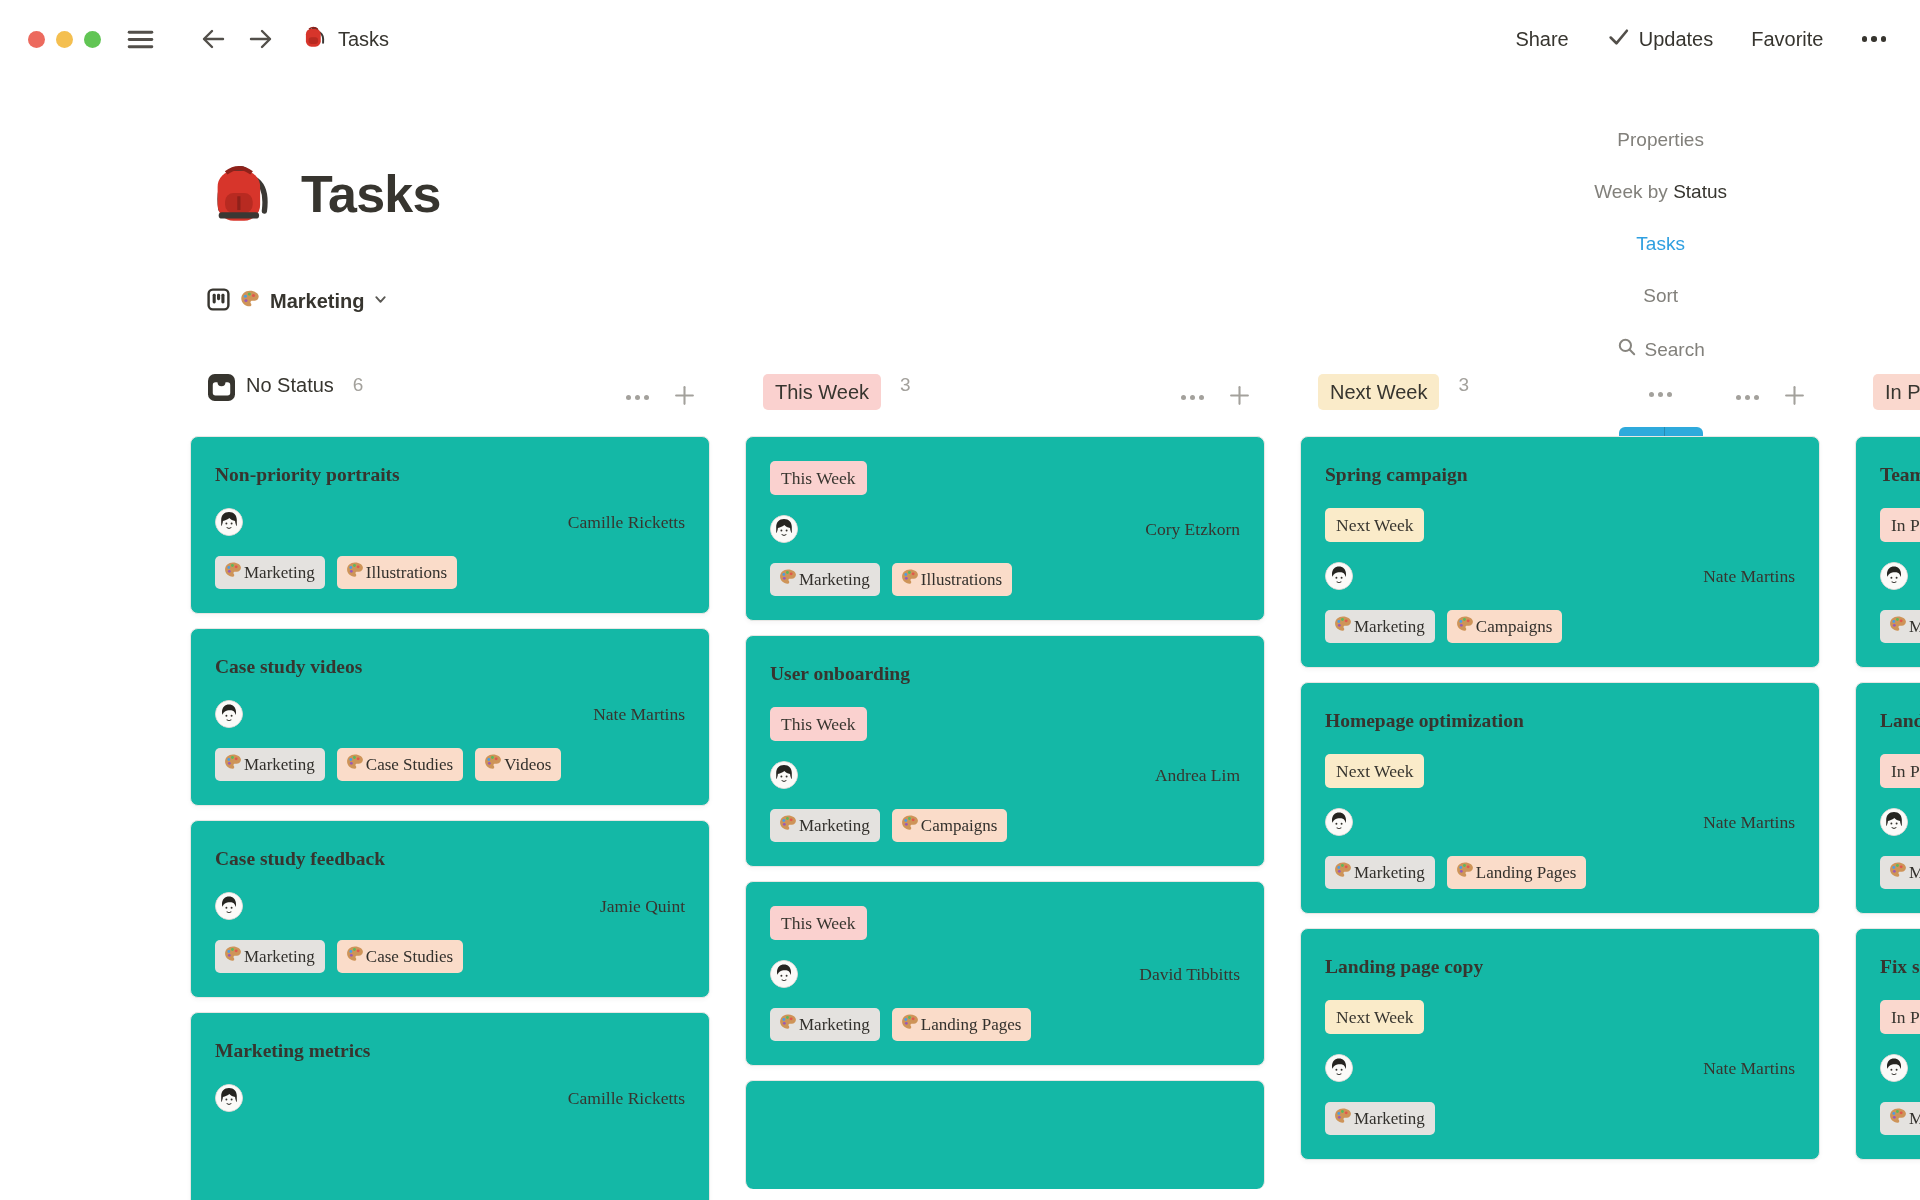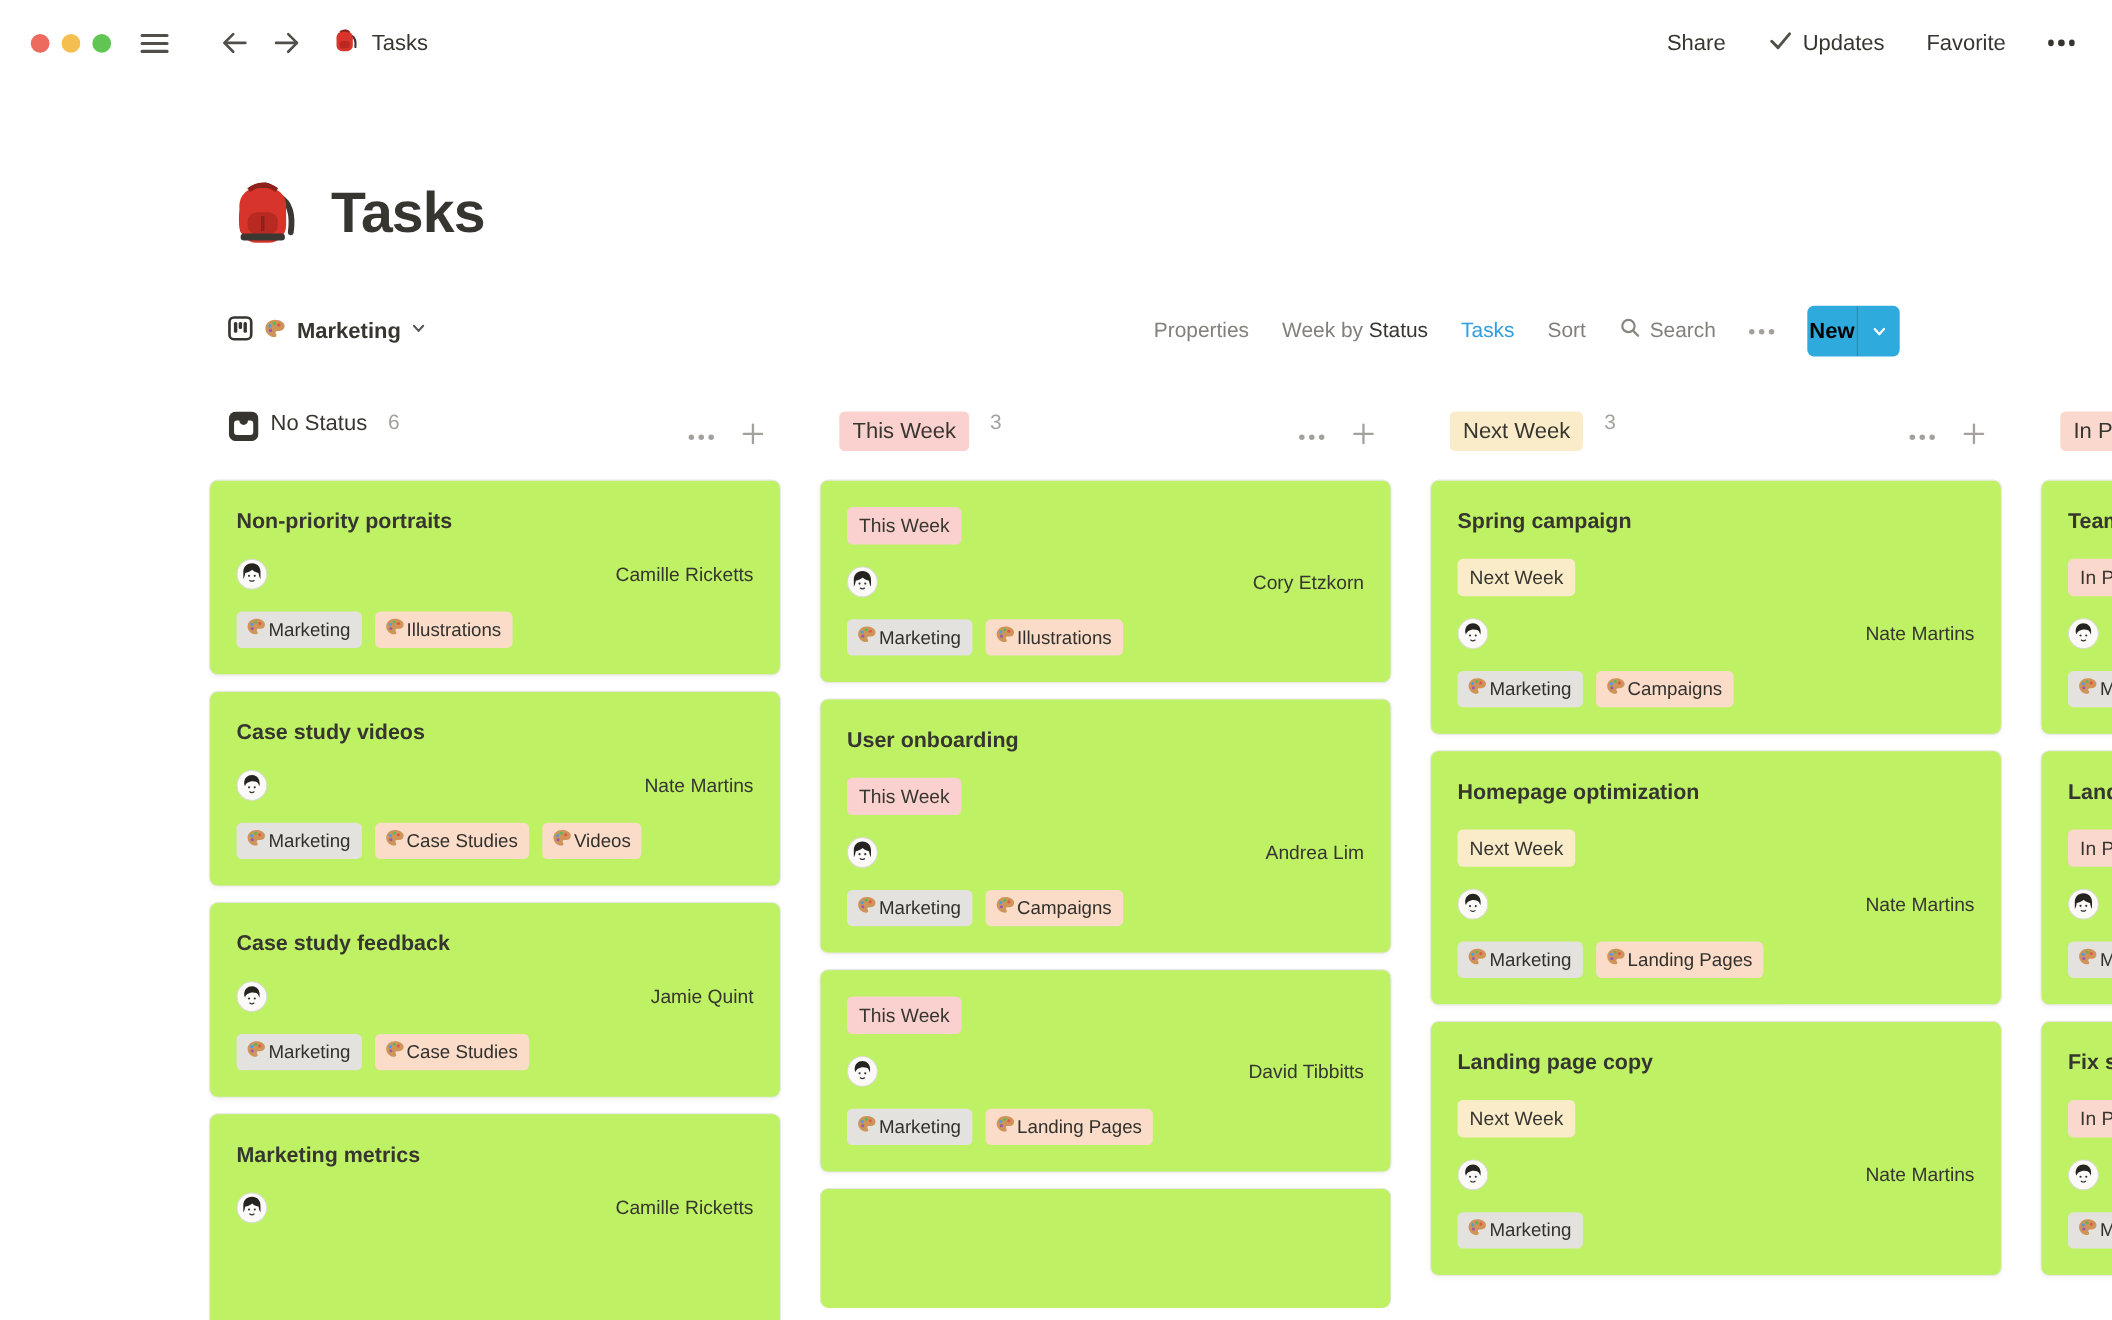--- a/index.html
+++ b/index.html
@@ -31,7 +31,7 @@
   .toolbar{margin-top:38px;padding:0 193px 0 207px;display:flex;align-items:center;height:46px;}
   .view-sel{display:flex;align-items:center;gap:9px;cursor:pointer;}
   .view-name{font-size:20px;font-weight:700;}
-  .toolbar-right{margin-left:auto;display:flex;align-items:center;gap:30px;font-size:19px;color:#82807B;}
+  .toolbar-right{margin-left:auto;display:flex;align-items:center;gap:30px;font-size:19px;color:#82807B;flex-direction:column;}
   .t-act{cursor:pointer;white-space:nowrap;}
   .t-dark{color:#37352F;}
   .t-blue{color:#2E9FE0;}

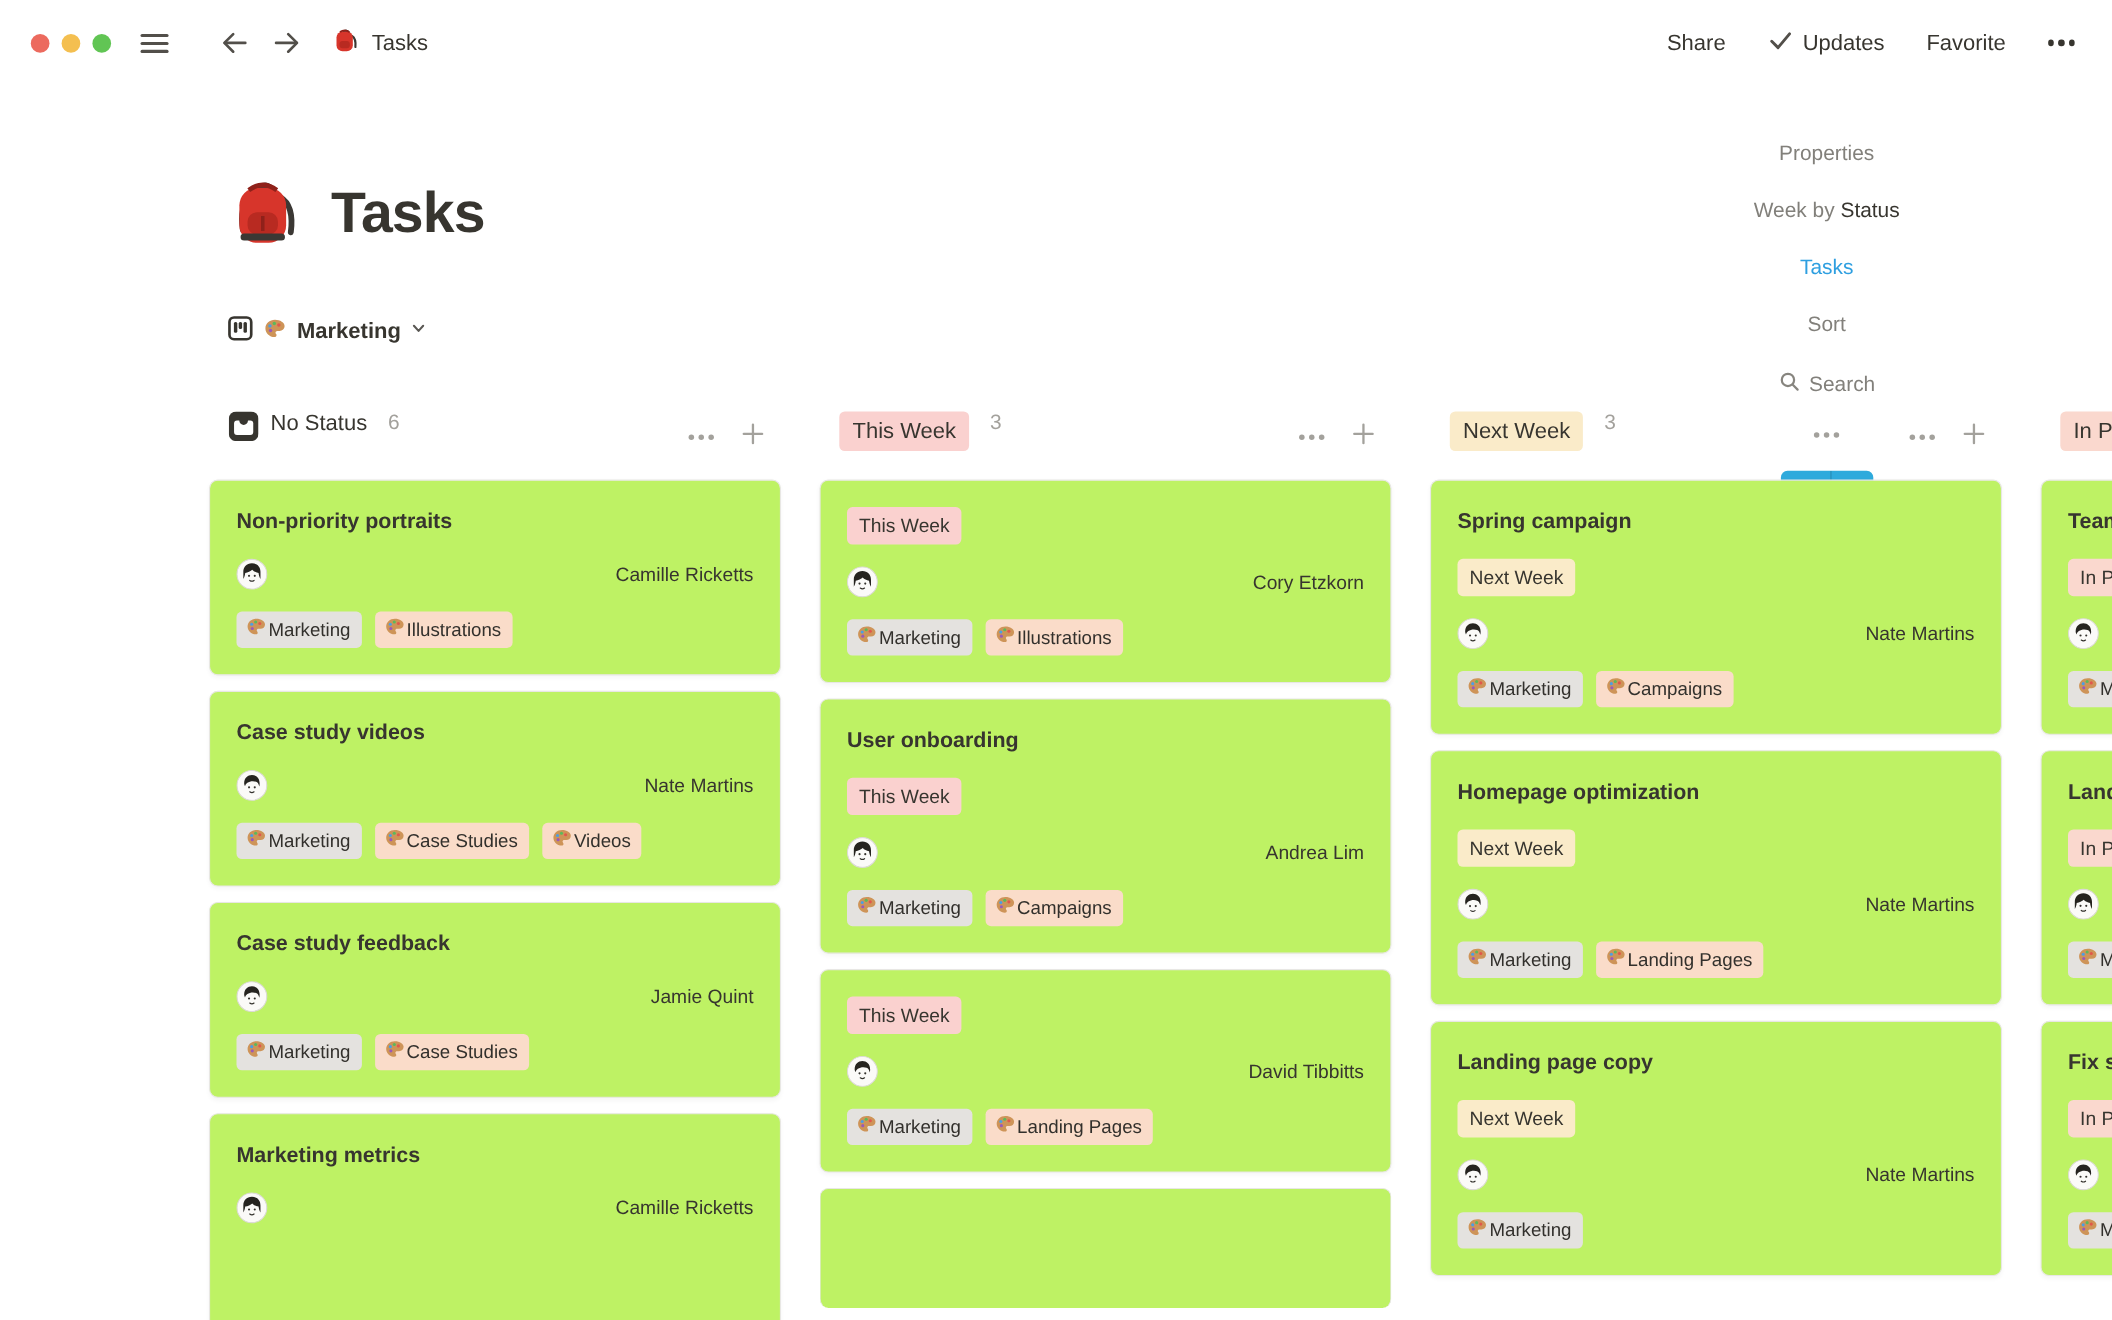--- a/index.html
+++ b/index.html
@@ -49,9 +49,9 @@
   .head-actions{margin-left:auto;display:flex;align-items:center;gap:24px;}
   .cards{display:flex;flex-direction:column;gap:14px;margin-top:16px;}
   .card{
-    background:#bef264;border:1px solid #E8E7E4;border-radius:8px;
+    background:#14b8a6;border:1px solid #E8E7E4;border-radius:8px;
     box-shadow:0 2px 4px rgba(15,15,15,0.04);
-    padding:24px;display:flex;flex-direction:column;gap:20px;cursor:pointer;
+    padding:24px;display:flex;flex-direction:column;gap:20px;cursor:pointer;font-family:Liberation Serif, serif;
   }
   .card-title{font-size:19.5px;font-weight:700;line-height:27px;color:#37352F;}
   .card.tall{min-height:160px;}

